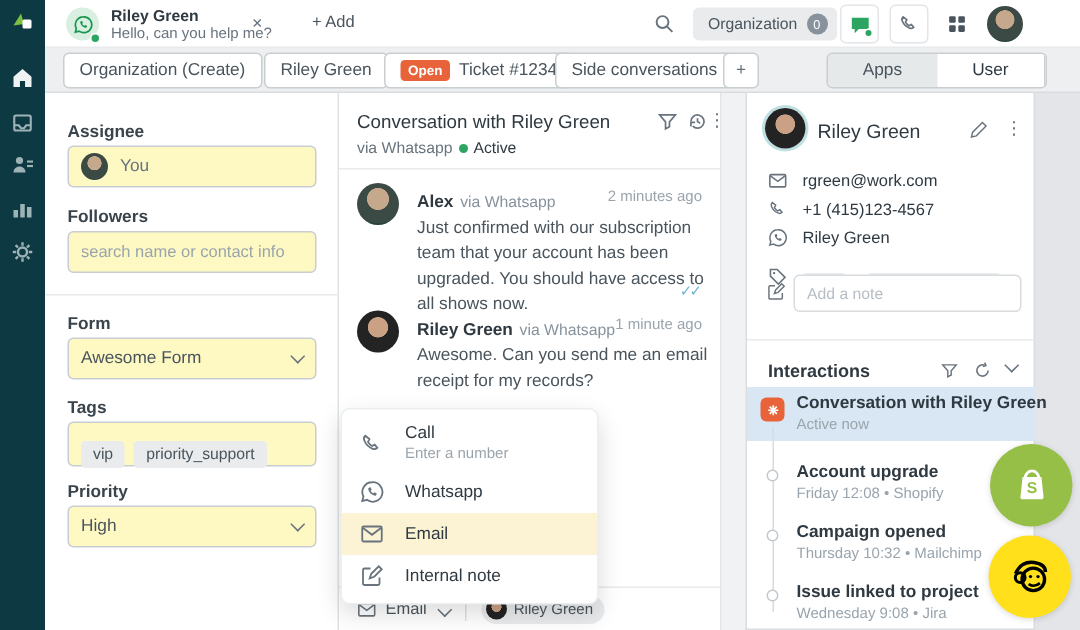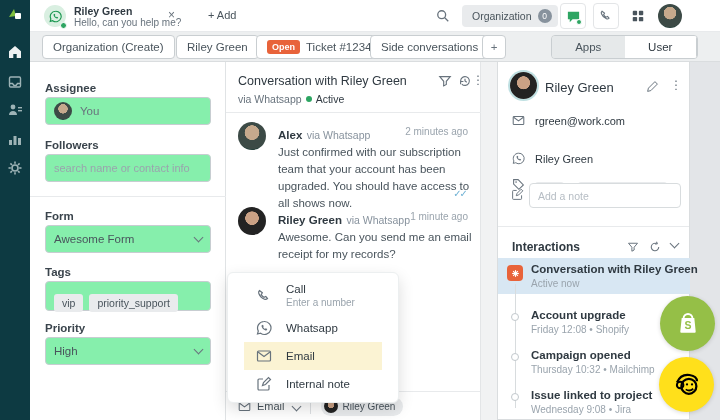--- a/index.html
+++ b/index.html
@@ -40,7 +40,7 @@
   
   #leftpanel { left:30px; top:62px; width:196px; height:358px; background:#fff; border-right:1px solid #e0e3e5; z-index:3; }
   .fld-label { position:absolute; left:15px; font-size:11.5px; font-weight:bold; color:#3a444c; }
-  .fld { position:absolute; left:15px; width:166px; height:28px; border:1px solid #c7cdd1; border-radius:4px; background:#86efac; display:flex; align-items:center; padding:0 8px; font-size:11.5px; color:#49545c; }
+  .fld { position:absolute; left:15px; width:166px; height:28px; border:1px solid #c7cdd1; border-radius:4px; background:#fef9c3; display:flex; align-items:center; padding:0 8px; font-size:11.5px; color:#49545c; }
   .fld input { border:none; outline:none; width:100%; font-size:11px; font-family:inherit; color:#49545c; background:transparent; }
   .fld input::placeholder { color:#9aa4ad; }
   .chev { width:7px; height:7px; border-right:1.5px solid #68737d; border-bottom:1.5px solid #68737d; transform:rotate(45deg); margin-left:auto; margin-top:-4px; }

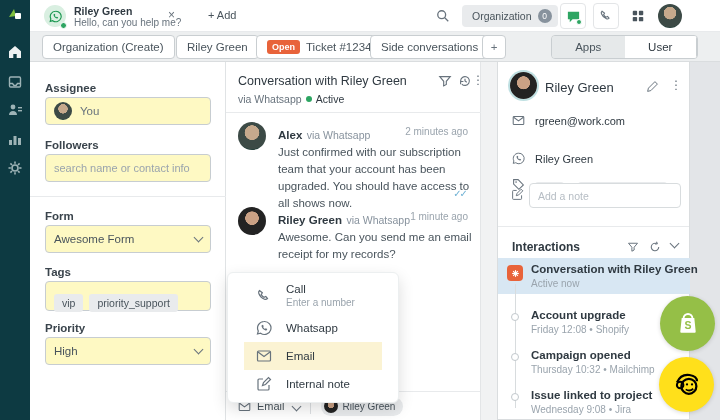--- a/index.html
+++ b/index.html
@@ -331,6 +331,12 @@
         </svg>
       <span>rgreen@work.com</span>
     </div>
+    <div class="c-row" style="top:71px">
+      <svg class="ic" viewBox="0 0 16 16">
+          <path d="M3.5 2.5c-.8.8-1.2 1.8-.7 3 .9 2.3 3.4 4.8 5.7 5.7 1.2.5 2.2.1 3-.7l-1.7-2.1-1.8.9C6.8 8.6 6 7.8 5.3 6.6l1-1.9z" fill="none" stroke="#68737d" stroke-width="1.2"></path>
+        </svg>
+      <span>+1 (415)123-4567</span>
+    </div>
     <div class="c-row" style="top:90px">
       <svg class="ic" viewBox="0 0 16 16">
           <path d="M8 1.5A6.5 6.5 0 0 0 2.3 11L1.5 14l3.1-.8A6.5 6.5 0 1 0 8 1.5z" fill="none" stroke="#68737d" stroke-width="1.2"></path>

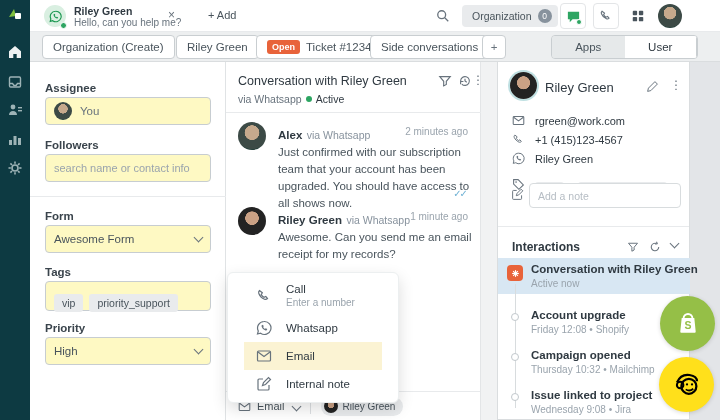--- a/index.html
+++ b/index.html
@@ -61,7 +61,7 @@
   .checks { position:absolute; right:14px; font-size:10px; color:#6fb1d4; letter-spacing:-2px; }
 
   
-  #chmenu { left:227px; top:272px; width:172px; background:#fff; border:1px solid #eceff0; border-radius:6px; box-shadow:0 6px 16px rgba(0,0,0,.14); z-index:20; padding:4px 16px; }
+  #chmenu { left:227px; top:272px; width:172px; background:#fff; border:1px solid #eceff0; border-radius:6px; box-shadow:0 6px 16px rgba(0,0,0,.14); z-index:20; padding:4px 0; }
   .mi { position:relative; display:flex; align-items:center; padding:6px 12px; cursor:pointer; }
   .mi .ic { width:16px; height:16px; margin-right:14px; flex:none; }
   .mi-label { font-size:11.5px; color:#2f3941; }

